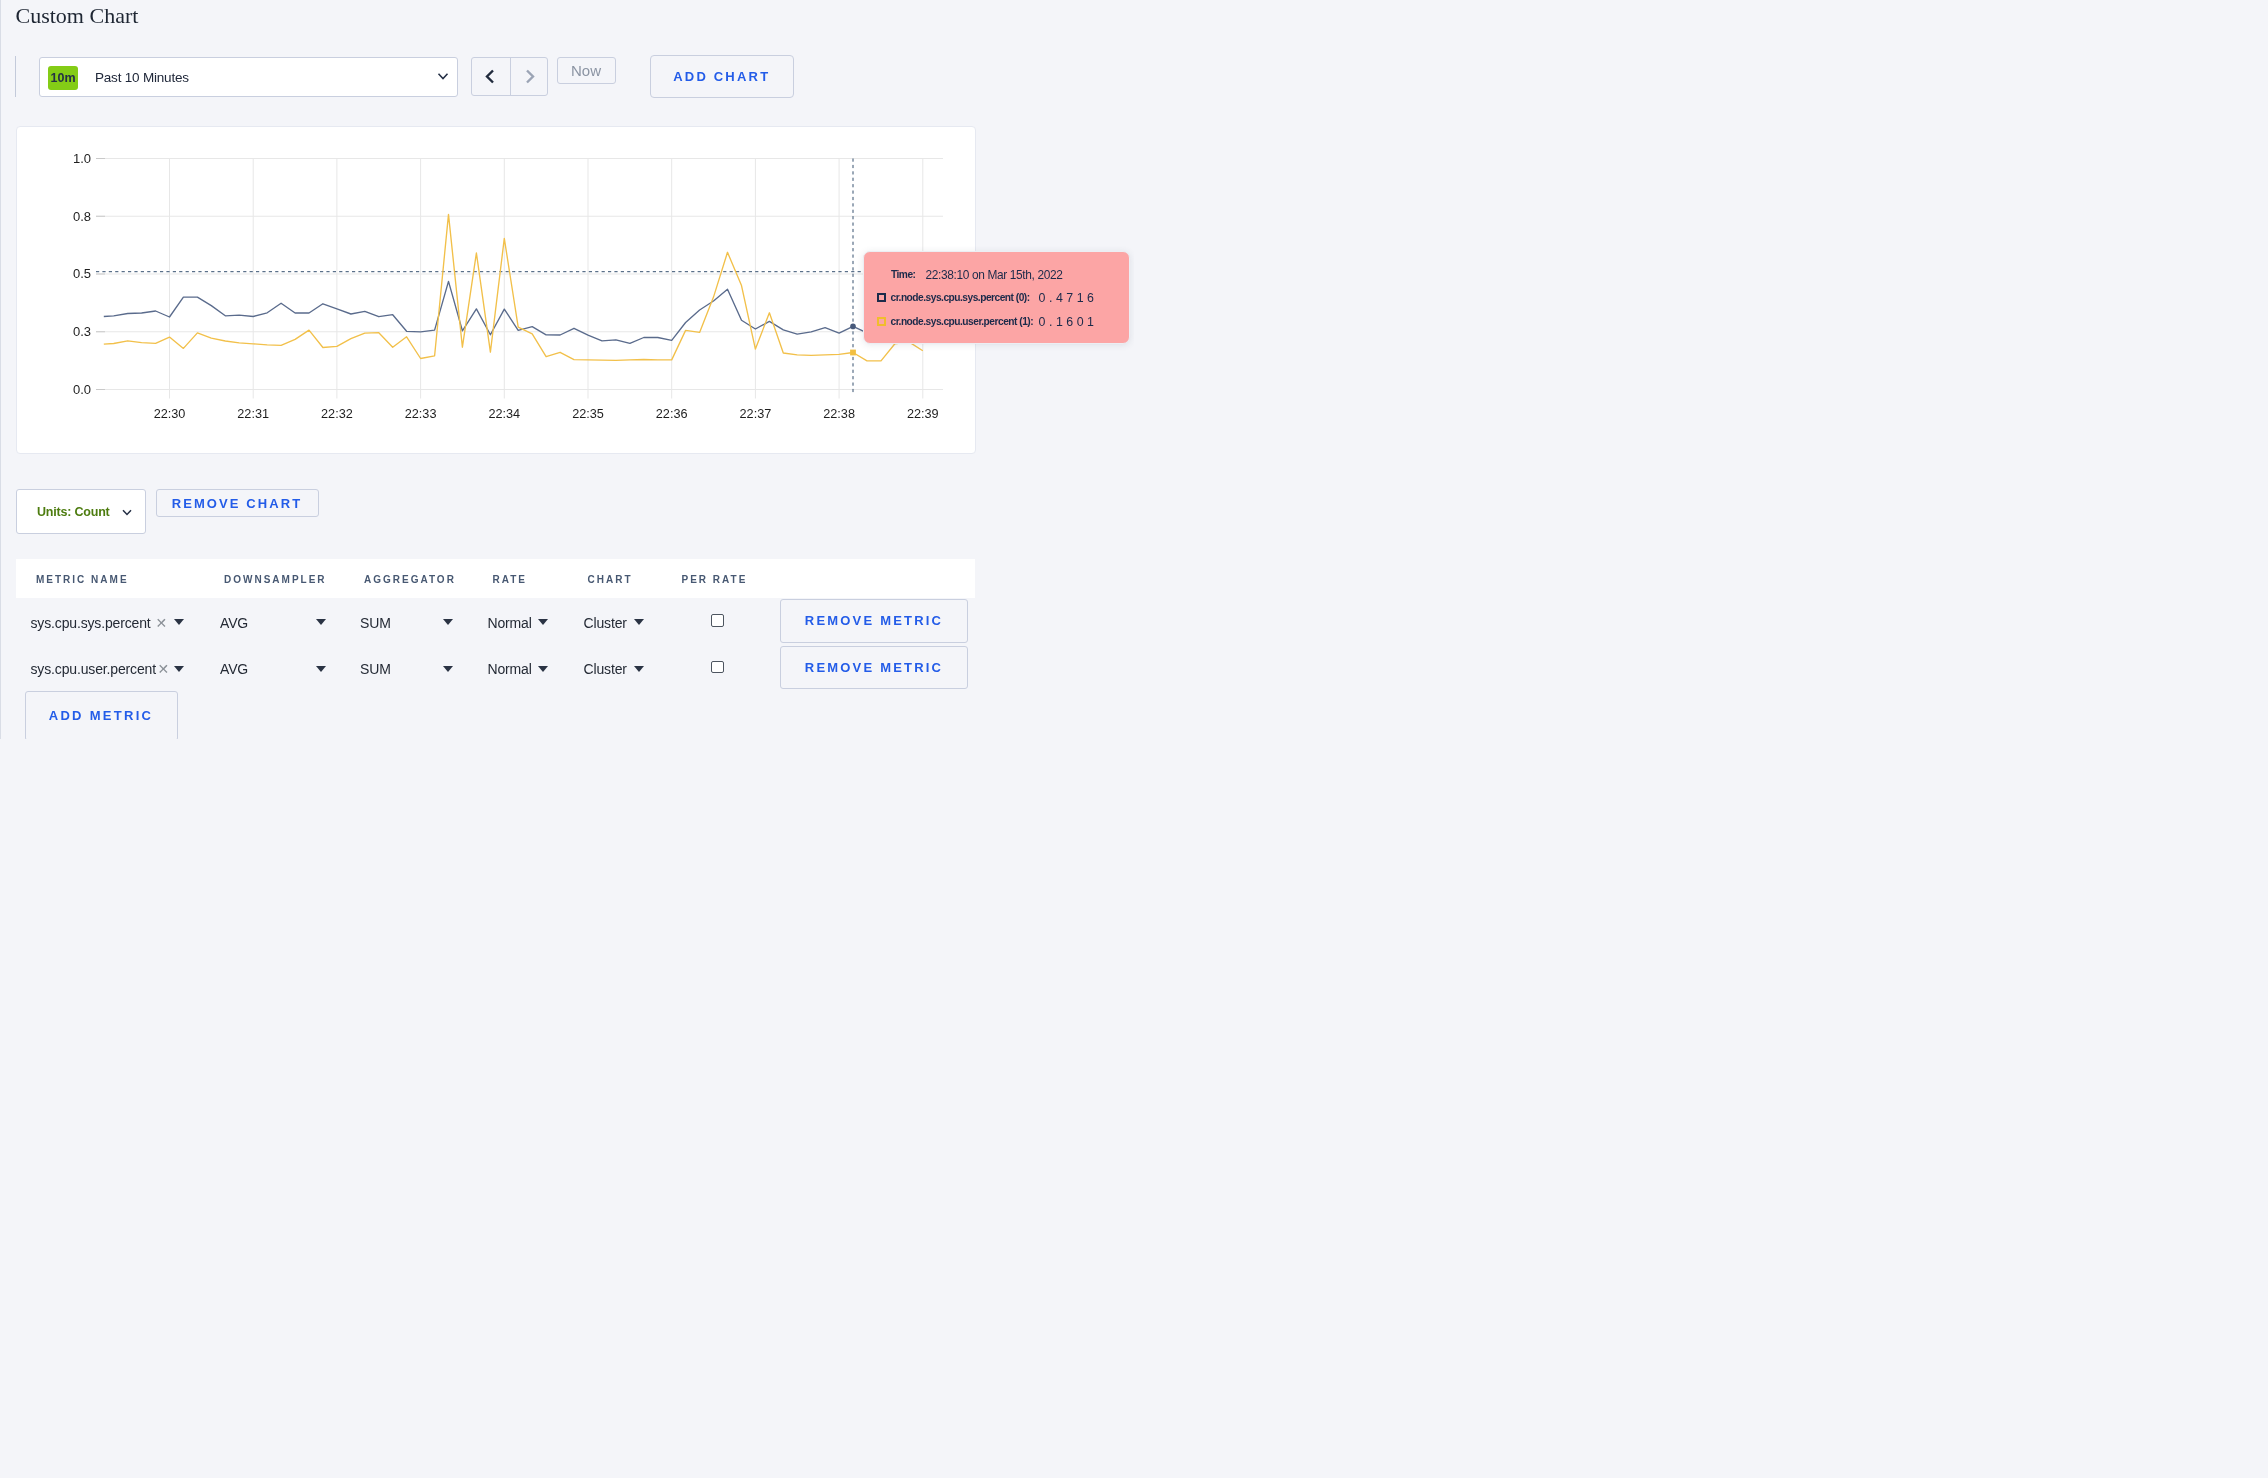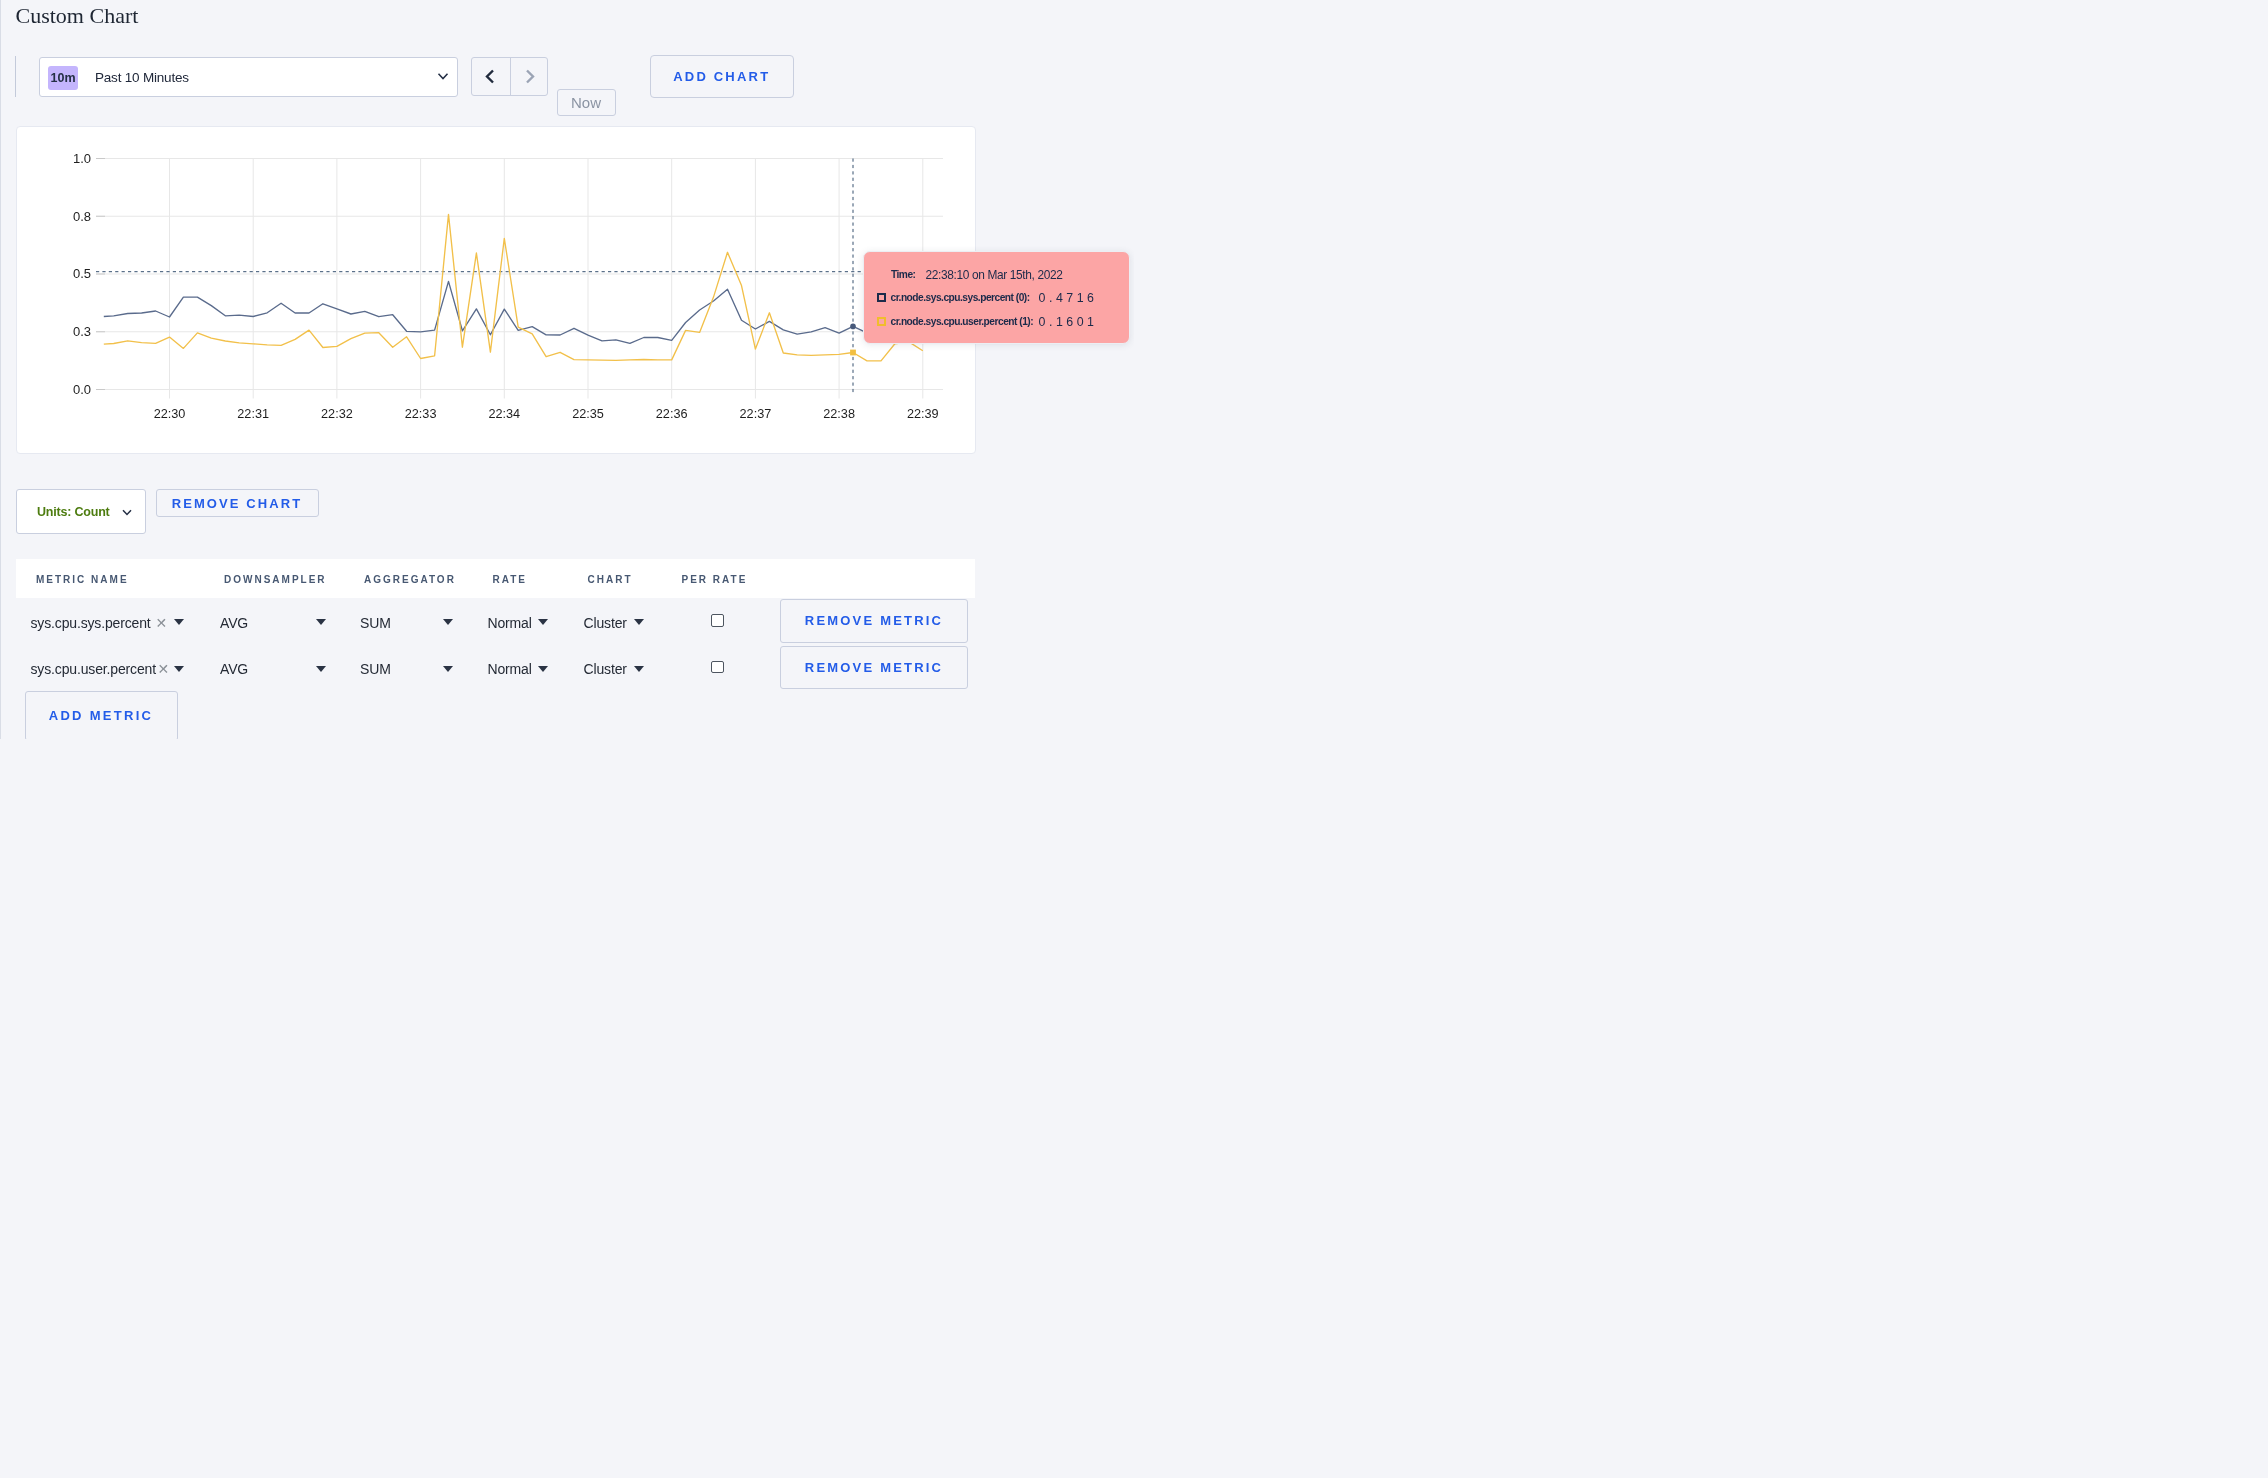--- a/index.html
+++ b/index.html
@@ -23,7 +23,7 @@
 
 <div class="abs" style="left:15px;top:56px;width:1px;height:41px;background:#c3cada;"></div>
 <div class="abs" style="left:38.5px;top:57px;width:419px;height:40px;background:#fff;border:1px solid #c9cfdf;border-radius:3px;">
-  <div class="abs" style="left:8.5px;top:7.5px;width:30px;height:24.5px;background:#c4b5fd;border-radius:3px;
+  <div class="abs" style="left:8.5px;top:7.5px;width:30px;height:24.5px;background:#84cc16;border-radius:3px;
        font-size:12.5px;font-weight:bold;color:#242f45;display:flex;align-items:center;justify-content:center;">10m</div>
   <div class="abs" style="left:55.5px;top:0;height:38px;display:flex;align-items:center;font-size:13.5px;letter-spacing:-0.2px;color:#20283a;">Past 10 Minutes</div>
   <svg class="abs" style="right:8px;top:14px" width="12" height="9" viewBox="0 0 12 9">

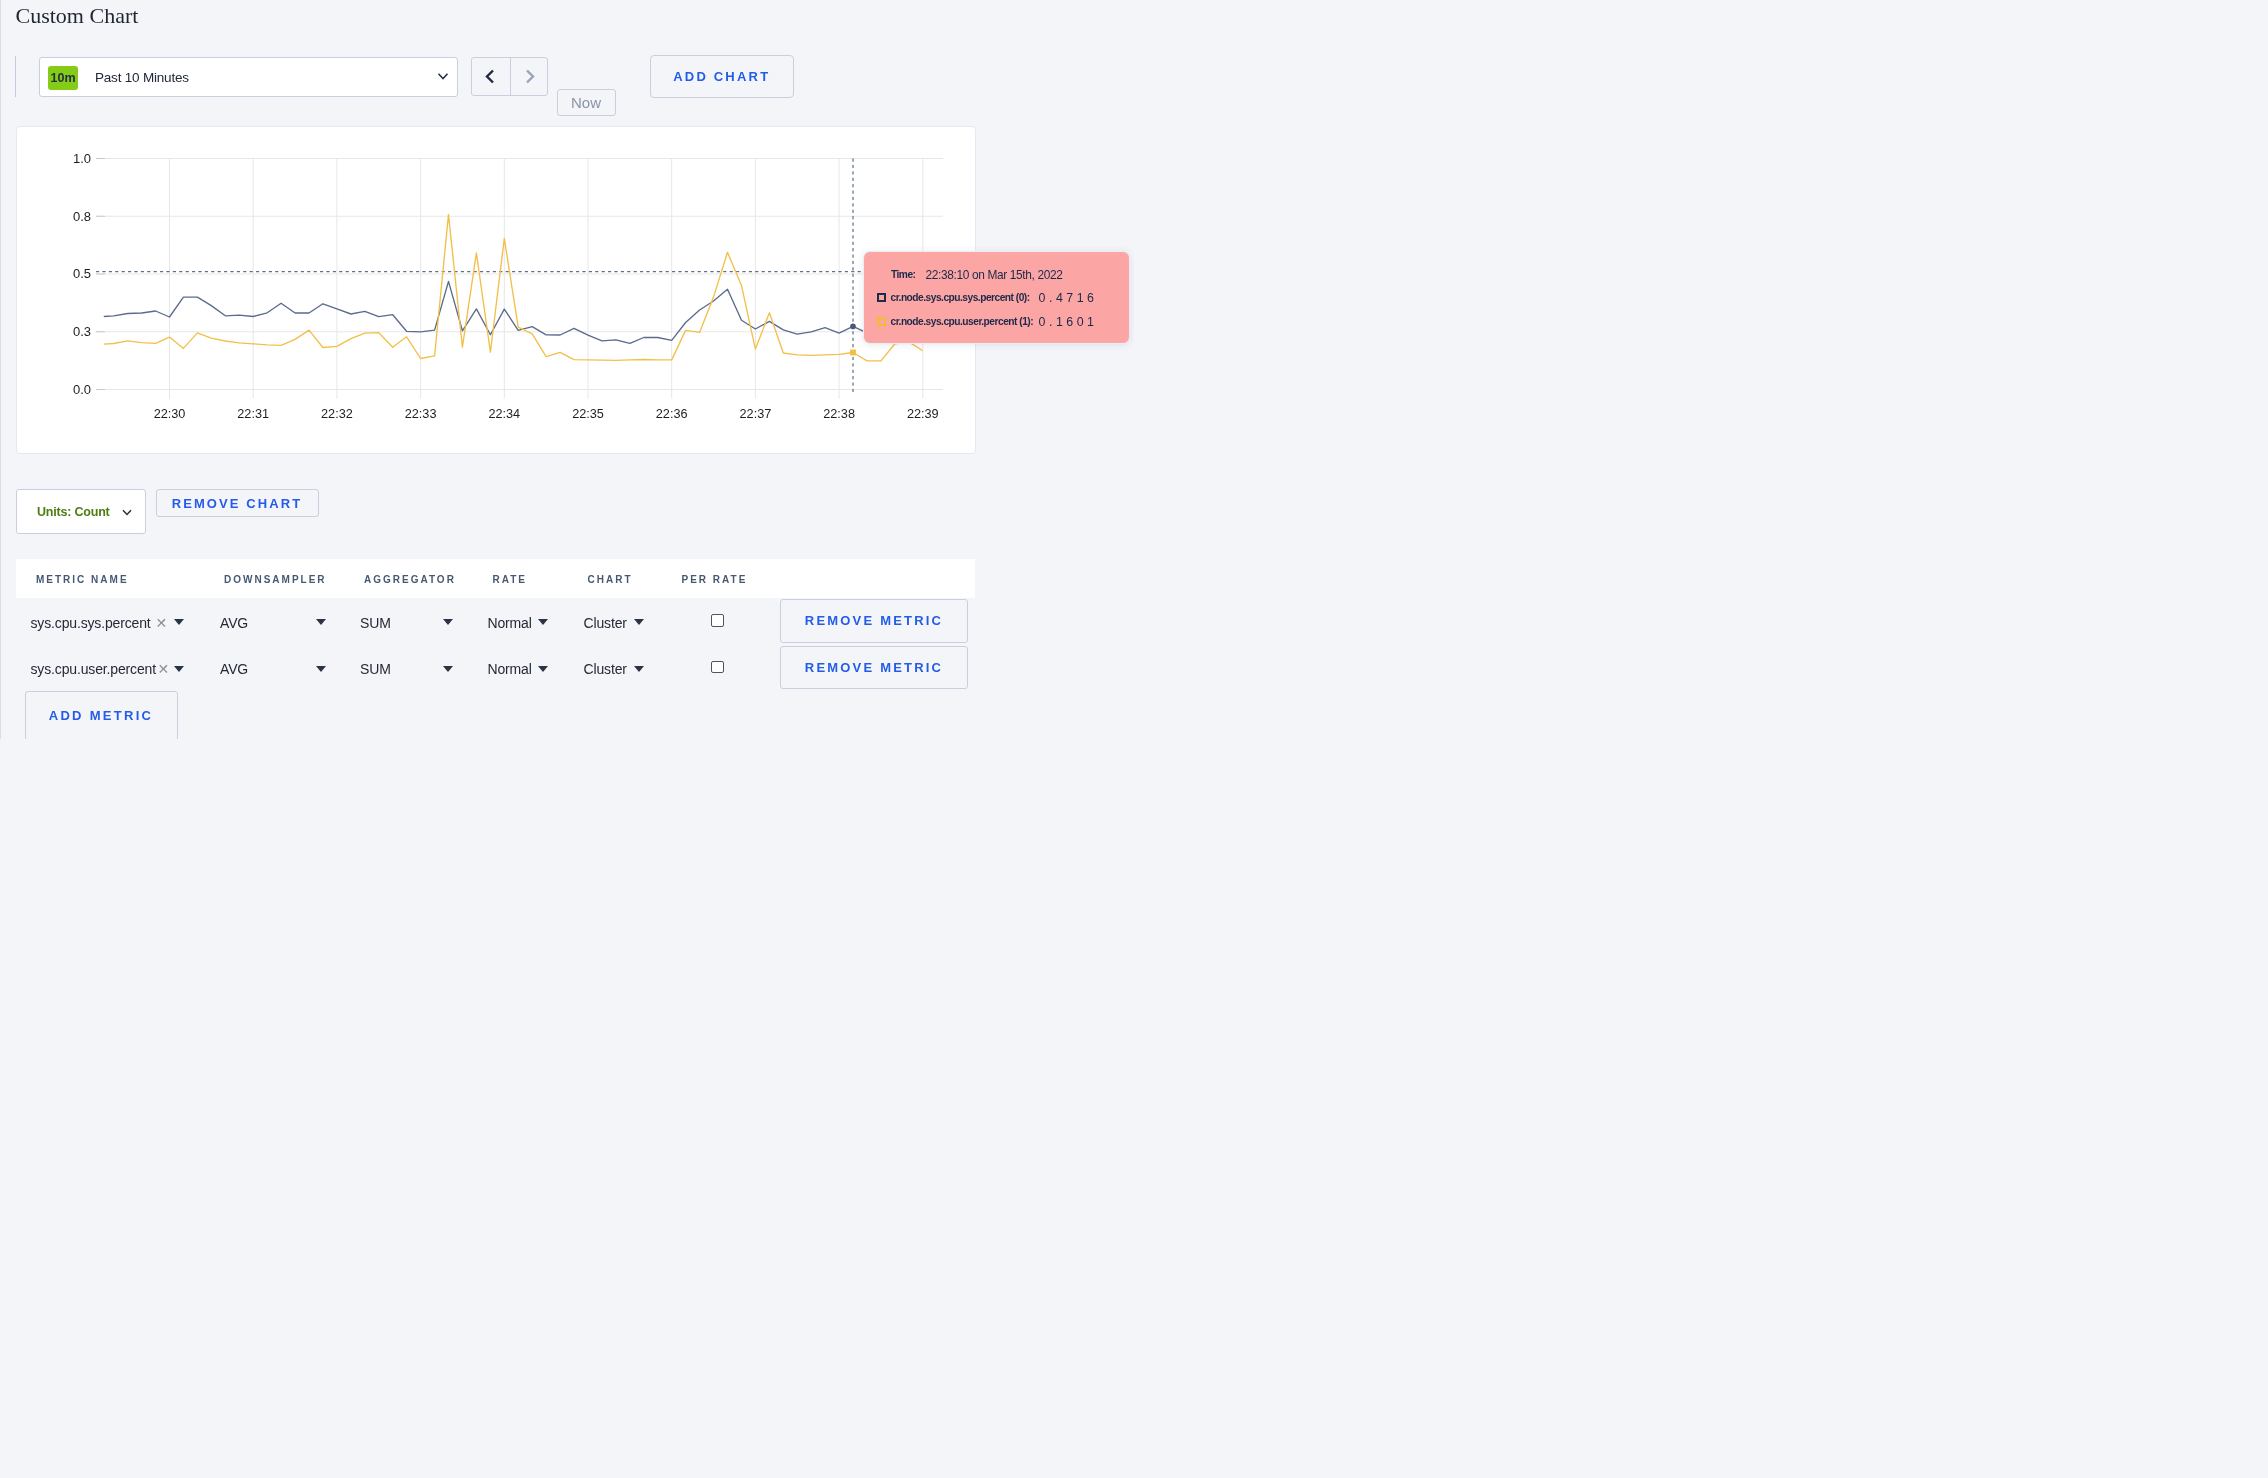--- a/index.html
+++ b/index.html
@@ -39,7 +39,7 @@
       <path d="M2 1.5 L8 7.5 L2 13.5" fill="none" stroke="#9ba4b5" stroke-width="2.4"></path>
     </svg>
 </div>
-<div class="btn" style="left:556.5px;top:57px;width:59px;height:27px;display:flex;align-items:center;justify-content:center;font-size:15px;color:#8b94a3;margin-top:32px;">Now</div>
+<div class="btn" style="left:556.5px;top:57px;width:59px;height:27px;display:flex;align-items:center;justify-content:center;font-size:15px;color:#8b94a3;">Now</div>
 <div class="btn bluetxt" style="left:650px;top:54.5px;width:143.5px;height:43.5px;border-radius:4px;">ADD CHART</div>
 
 <div class="abs" style="left:15.7px;top:125.7px;width:960.7px;height:328.5px;background:#fff;border:1px solid #e6e9f1;border-radius:4px;">

